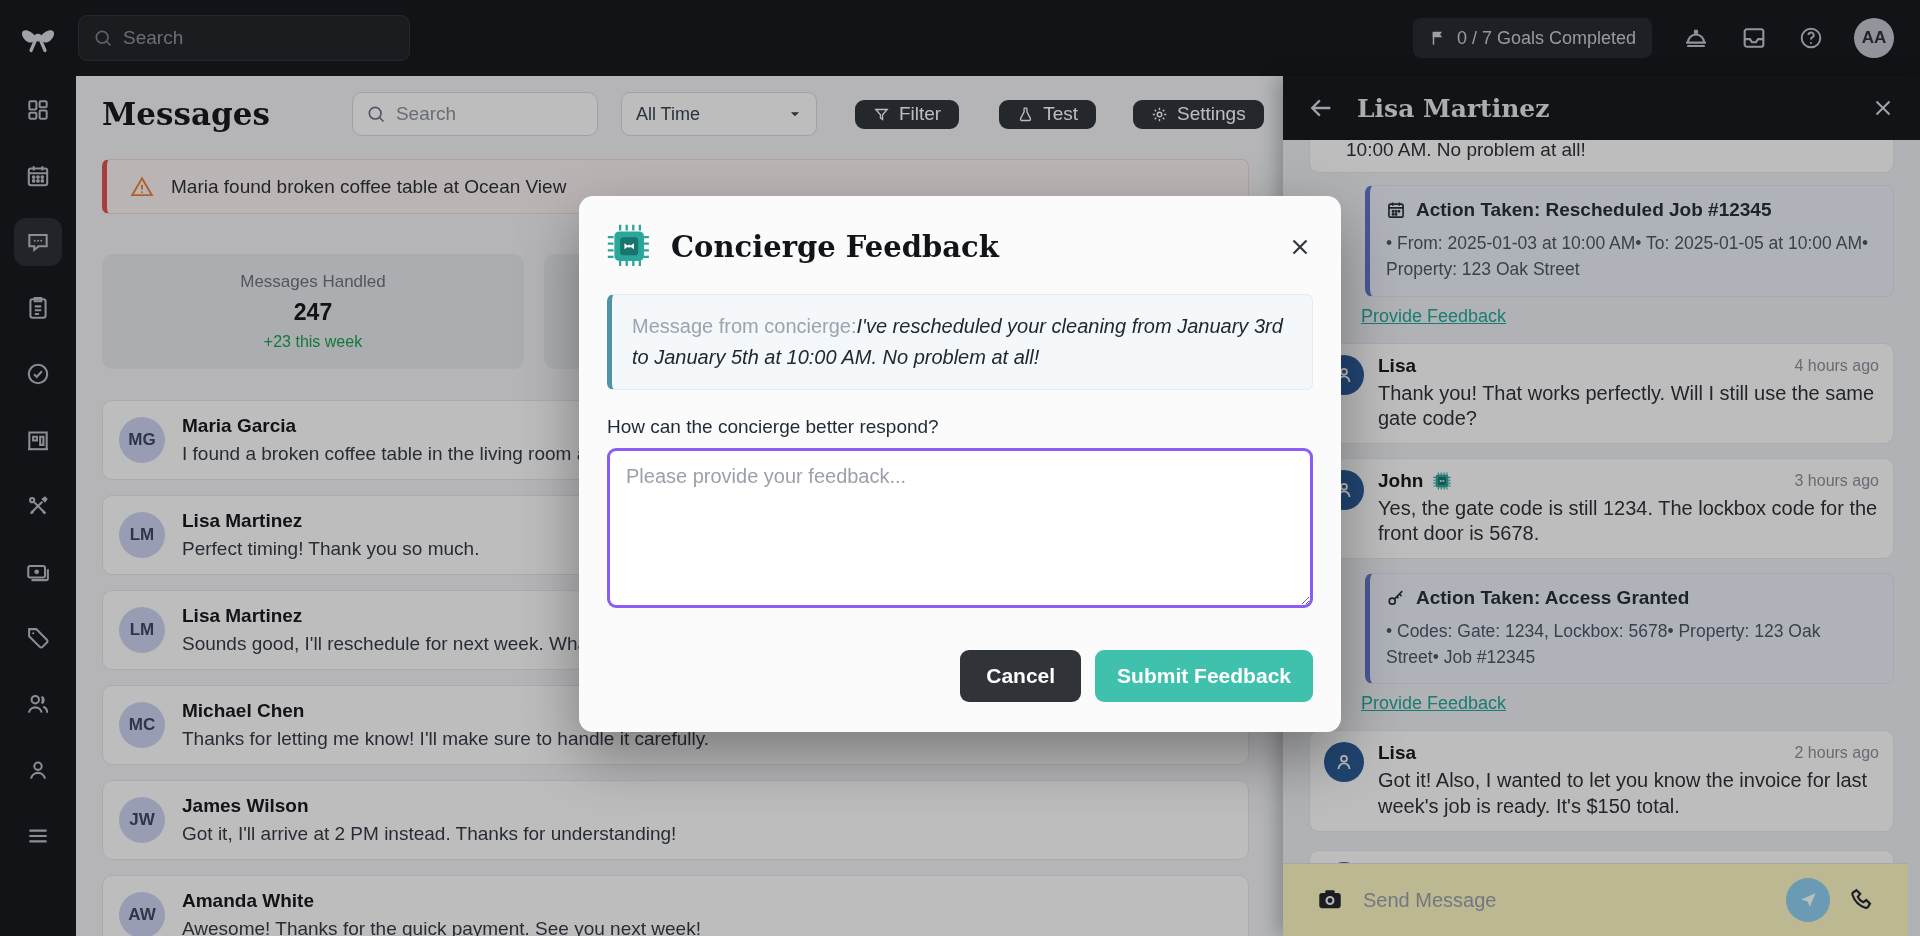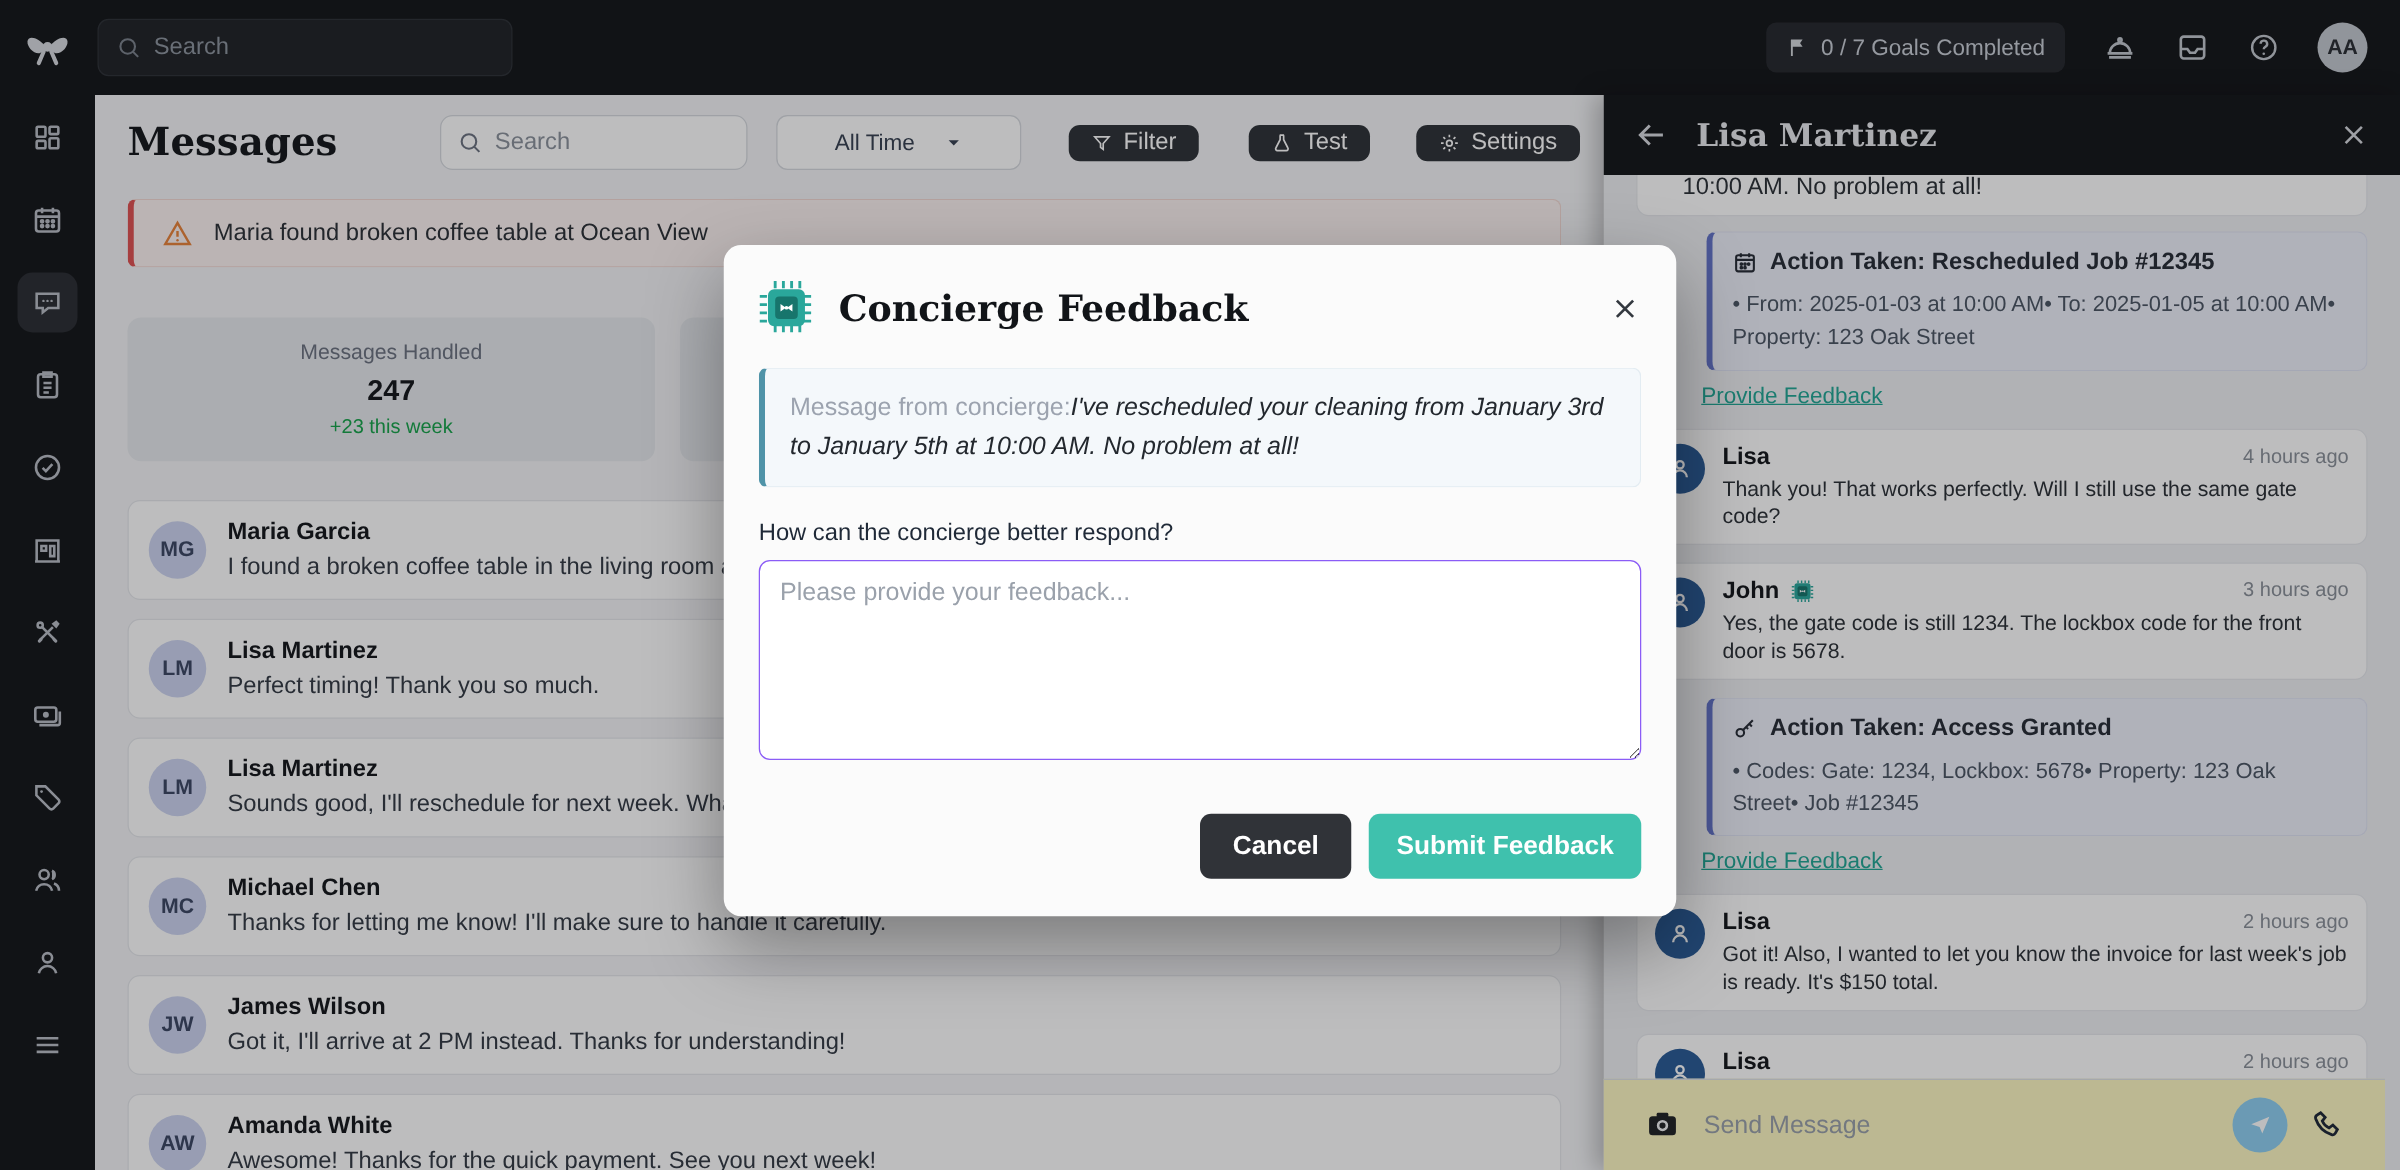--- a/index.html
+++ b/index.html
@@ -32,7 +32,7 @@
   .mh-search { margin-left:82px; width:246px; height:44px; background:#fff; border:1px solid #d6d9de; border-radius:10px; display:flex; align-items:center; gap:10px; padding:0 13px; }
   .mh-search input { border:none; outline:none; font-size:19px; color:#374151; width:100%; background:transparent; }
   .mh-search input::placeholder { color:#8b929c; }
-  .mh-select { margin-left:23px; width:196px; height:44px; background:#fff; border:1px solid #d6d9de; border-radius:9px; display:flex; align-items:center; justify-content:center; padding:0 14px; font-size:18px; color:#374151;gap:24px; }
+  .mh-select { margin-left:23px; width:196px; height:44px; background:#fff; border:1px solid #d6d9de; border-radius:9px; display:flex; align-items:center; justify-content:space-between; padding:0 14px; font-size:18px; color:#374151;gap:24px; }
   .btn-dark { height:29px; background:#2e3237; color:#fff; border:none; border-radius:9px; font-size:19px; display:flex; align-items:center; gap:9px; padding:0 18px; }
   .btn-teal { height:44px; background:#3fc1ad; color:#fff; border:none; border-radius:9px; font-size:19px; font-weight:bold; display:flex; align-items:center; padding:0 18px; white-space:nowrap; }
   .mh .f { margin-left:38px; } .mh .t { margin-left:40px; } .mh .s { margin-left:37px; } .mh .n { margin-left:46px; }

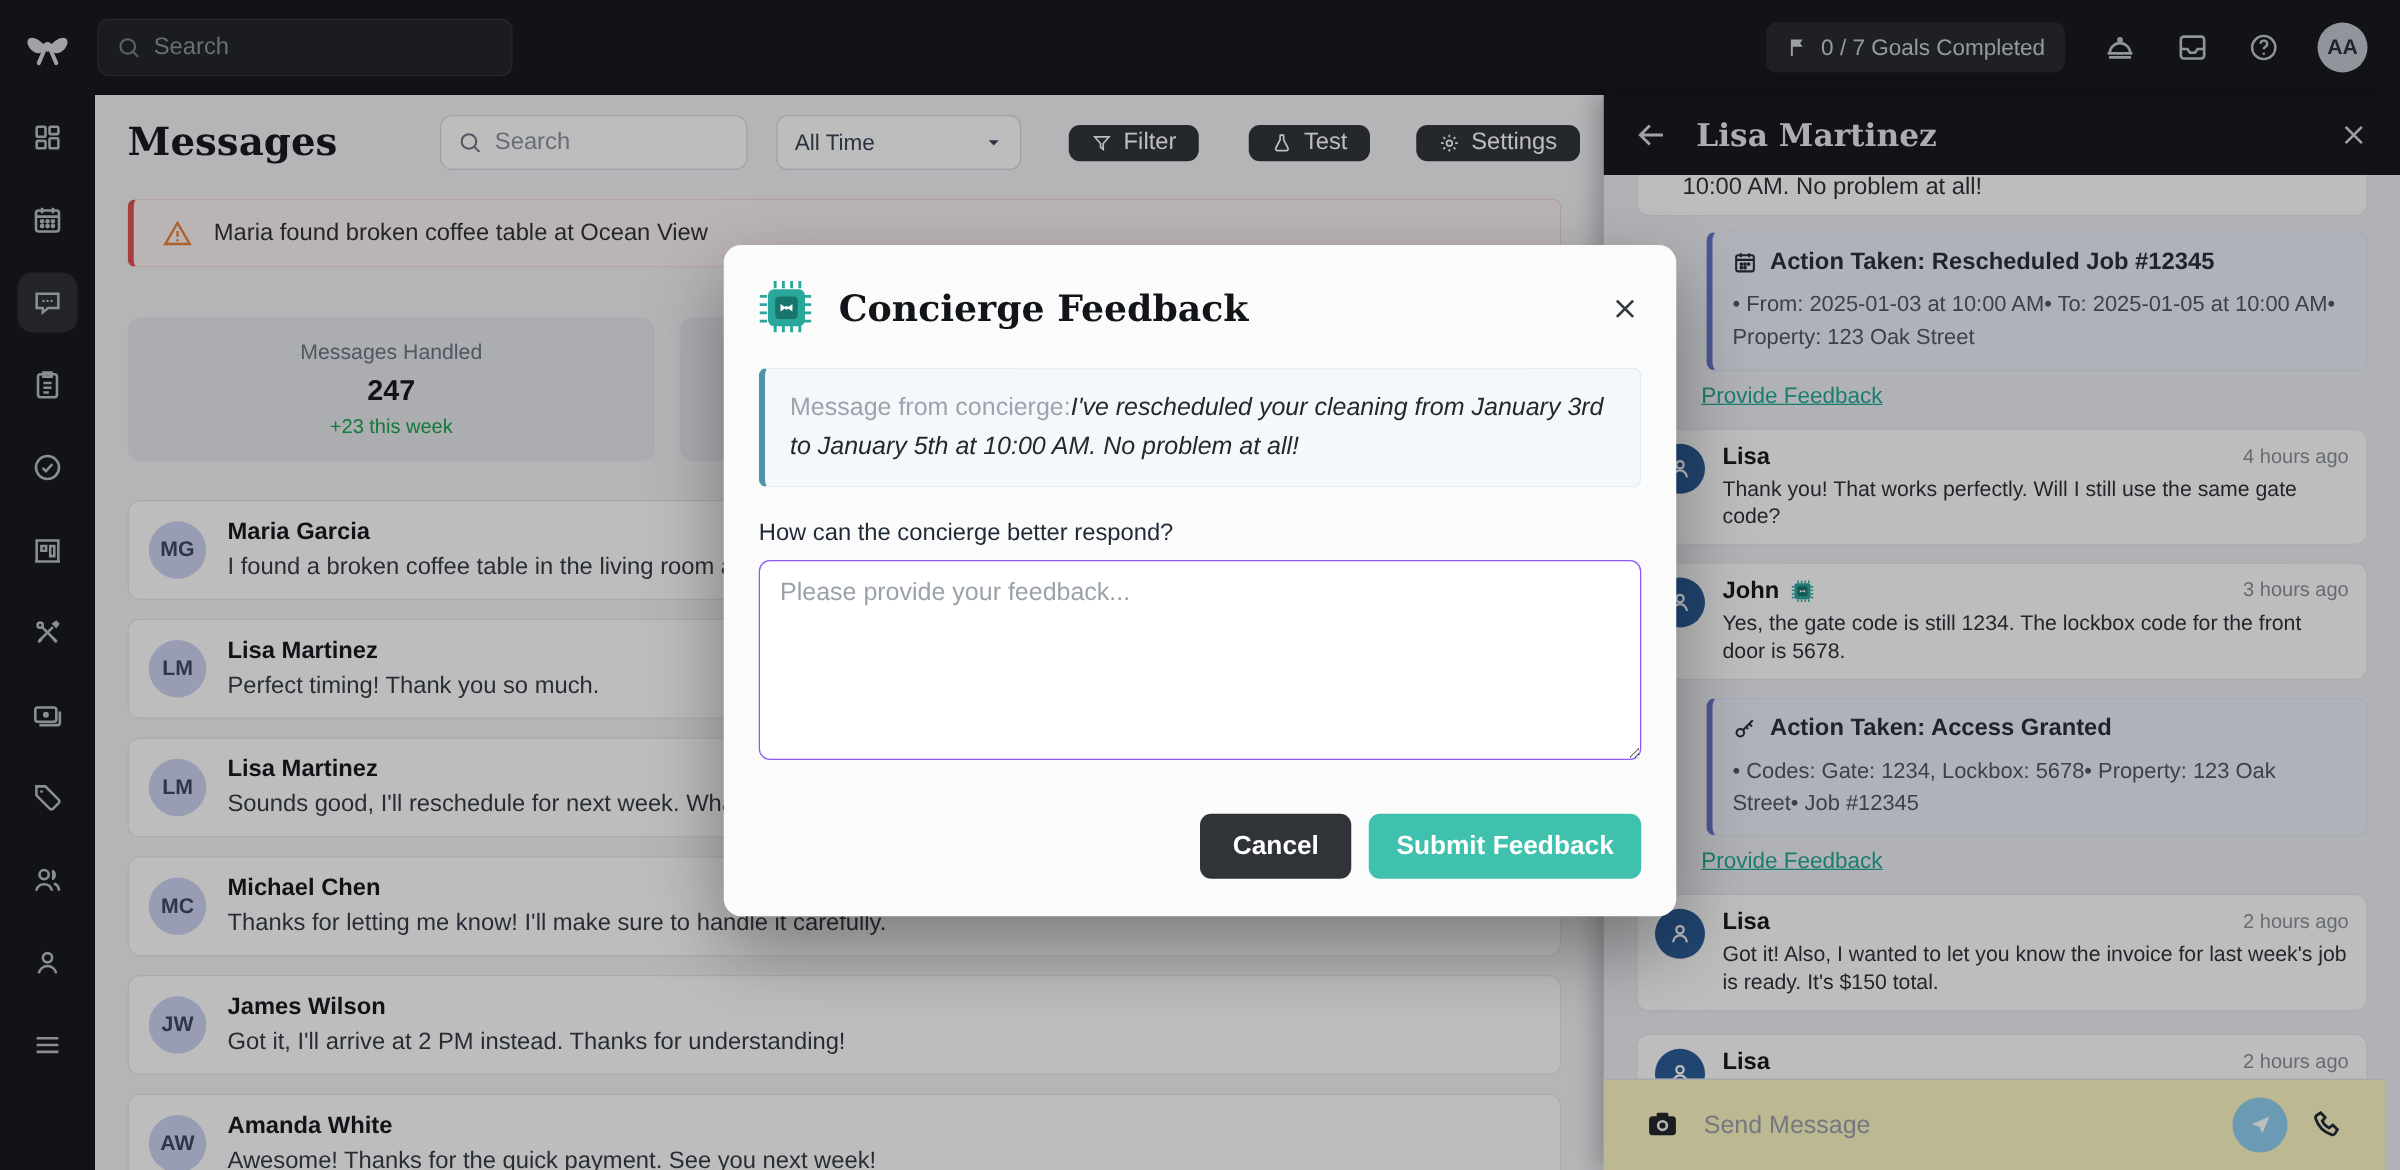--- a/index.html
+++ b/index.html
@@ -68,7 +68,7 @@
   .msg-toprow { display:flex; align-items:center; gap:9px; }
   .msg-name { font-size:19px; font-weight:bold; color:#14171b; }
   .msg-time { margin-left:auto; font-size:16px; color:#8a9099; }
-  .msg-text { font-size:17px; color:#2b3036; line-height:1.28; }
+  .msg-text { font-size:20px; color:#2b3036; line-height:1.28; }
   .action-card { margin-left:56px; background:#eef0fa; border:1px solid #dfe3f3; border-left:5px solid #6374c9; border-radius:8px; padding:13px 16px; }
   .action-title-row { display:flex; align-items:center; gap:10px; }
   .action-title { font-size:19px; font-weight:bold; color:#272d36; }

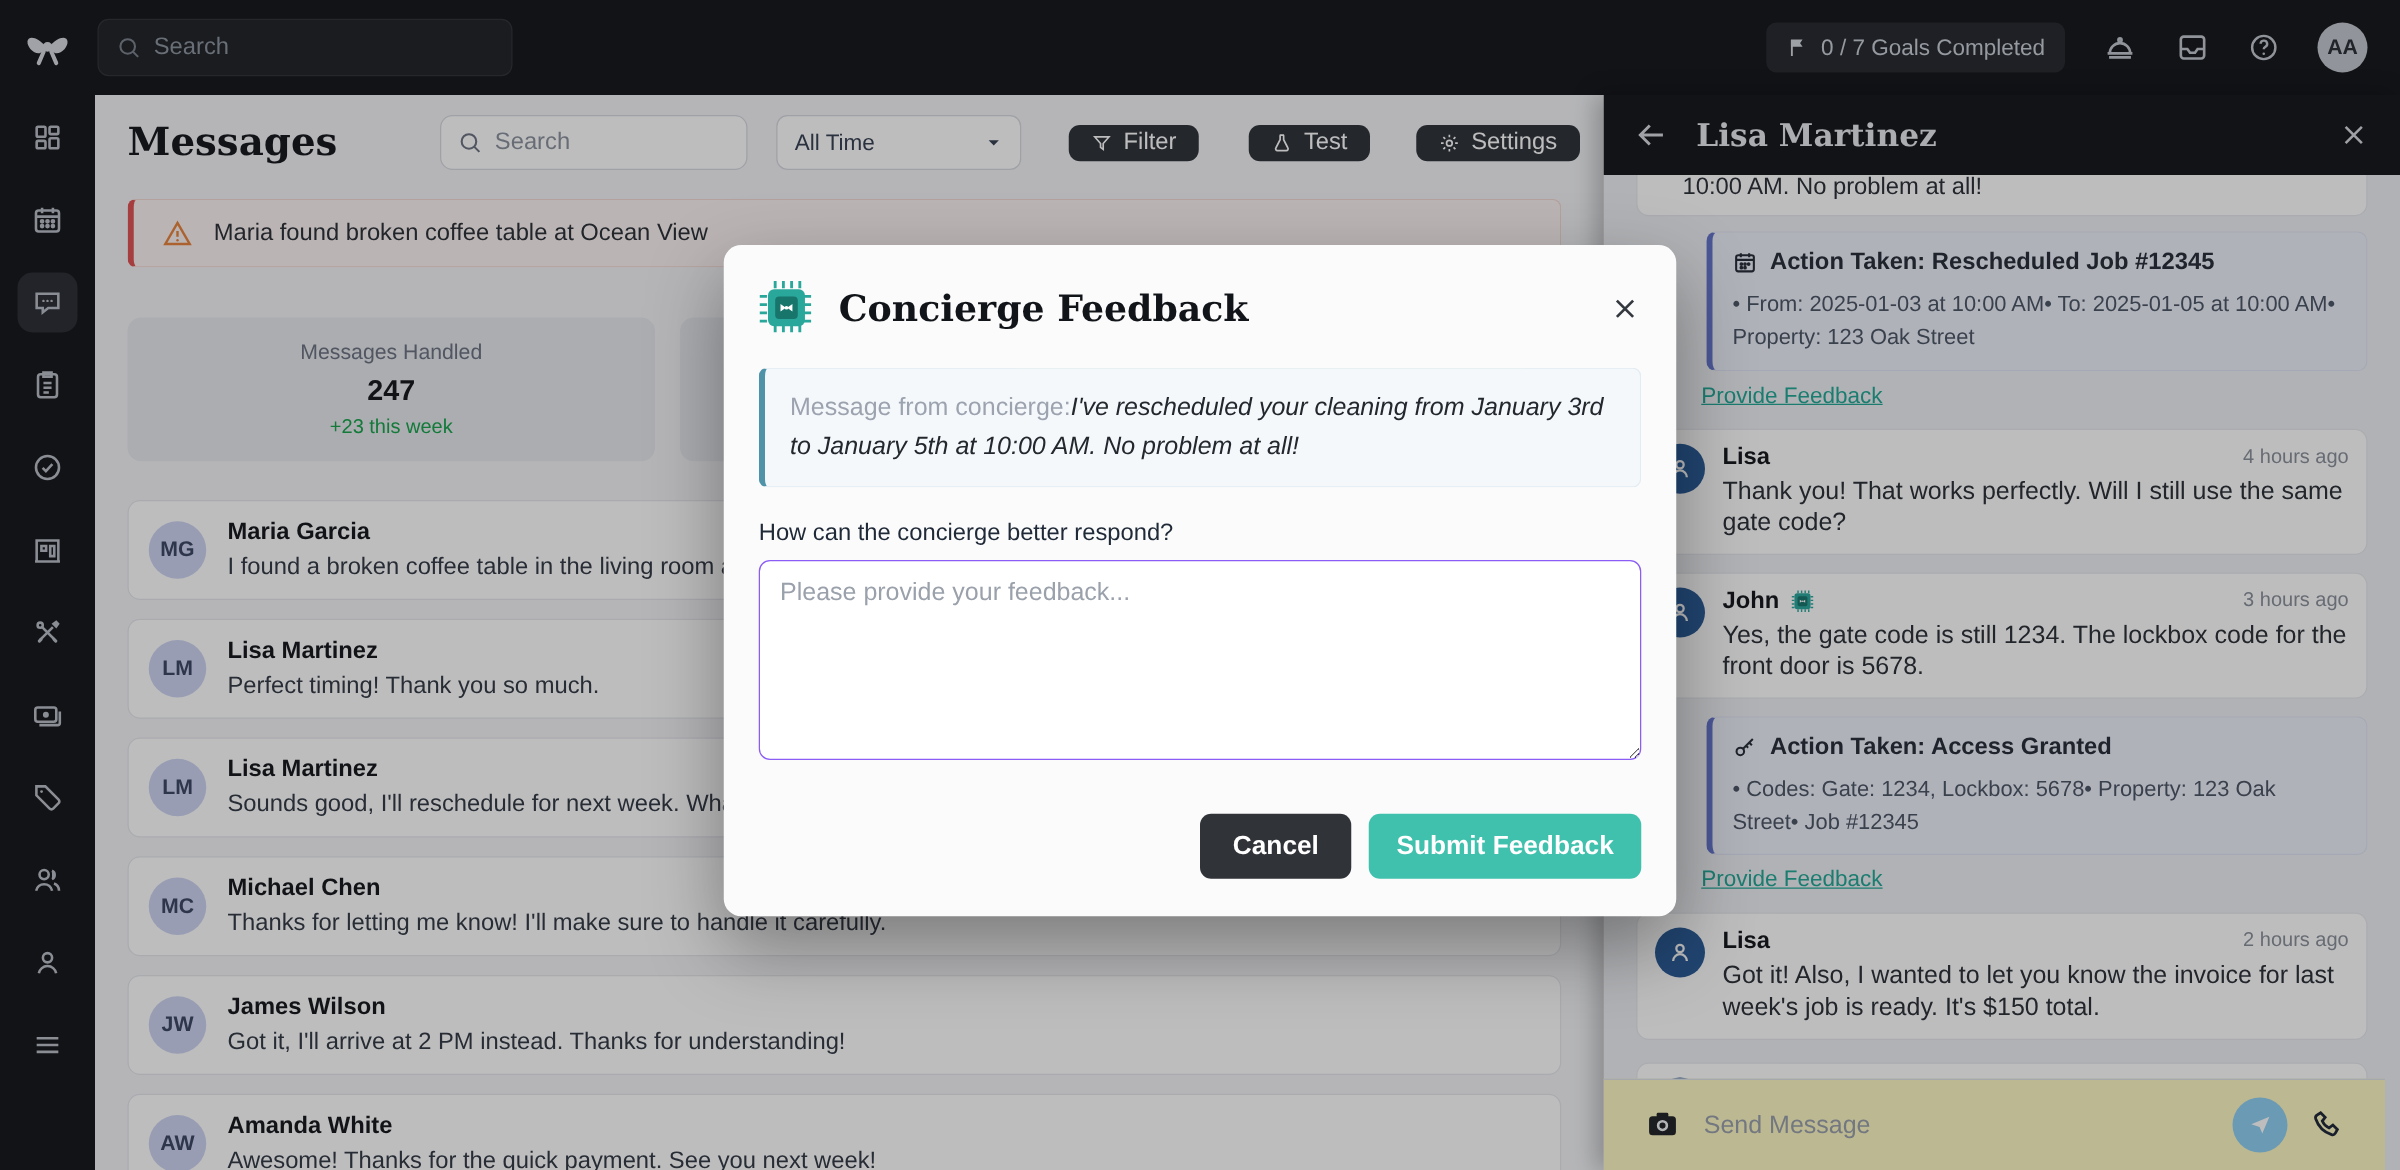--- a/index.html
+++ b/index.html
@@ -90,7 +90,7 @@
   .quote-label { color:#9ca3af; }
   .quote-text { color:#23282e; font-style:italic; }
   .question { margin-top:26px; font-size:19px; color:#1f2937; }
-  .modal textarea { margin-top:10px; width:100%; height:160px; border:1px solid #8b5cf6; border-radius:9px; background:#fff; padding:14px 16px; font-size:20px; font-family:inherit; color:#374151; resize:vertical; outline:none; }
+  .modal textarea { margin-top:10px; width:100%; height:160px; border:3px solid #8b5cf6; border-radius:9px; background:#fff; padding:14px 16px; font-size:20px; font-family:inherit; color:#374151; resize:vertical; outline:none; }
   .modal textarea::placeholder { color:#9aa1ab; }
   .modal-footer { margin-top:38px; display:flex; justify-content:flex-end; gap:14px; }
   .m-cancel { background:#303338; color:#fff; border:none; border-radius:9px; font-size:21px; font-weight:bold; padding:14px 26px; }

